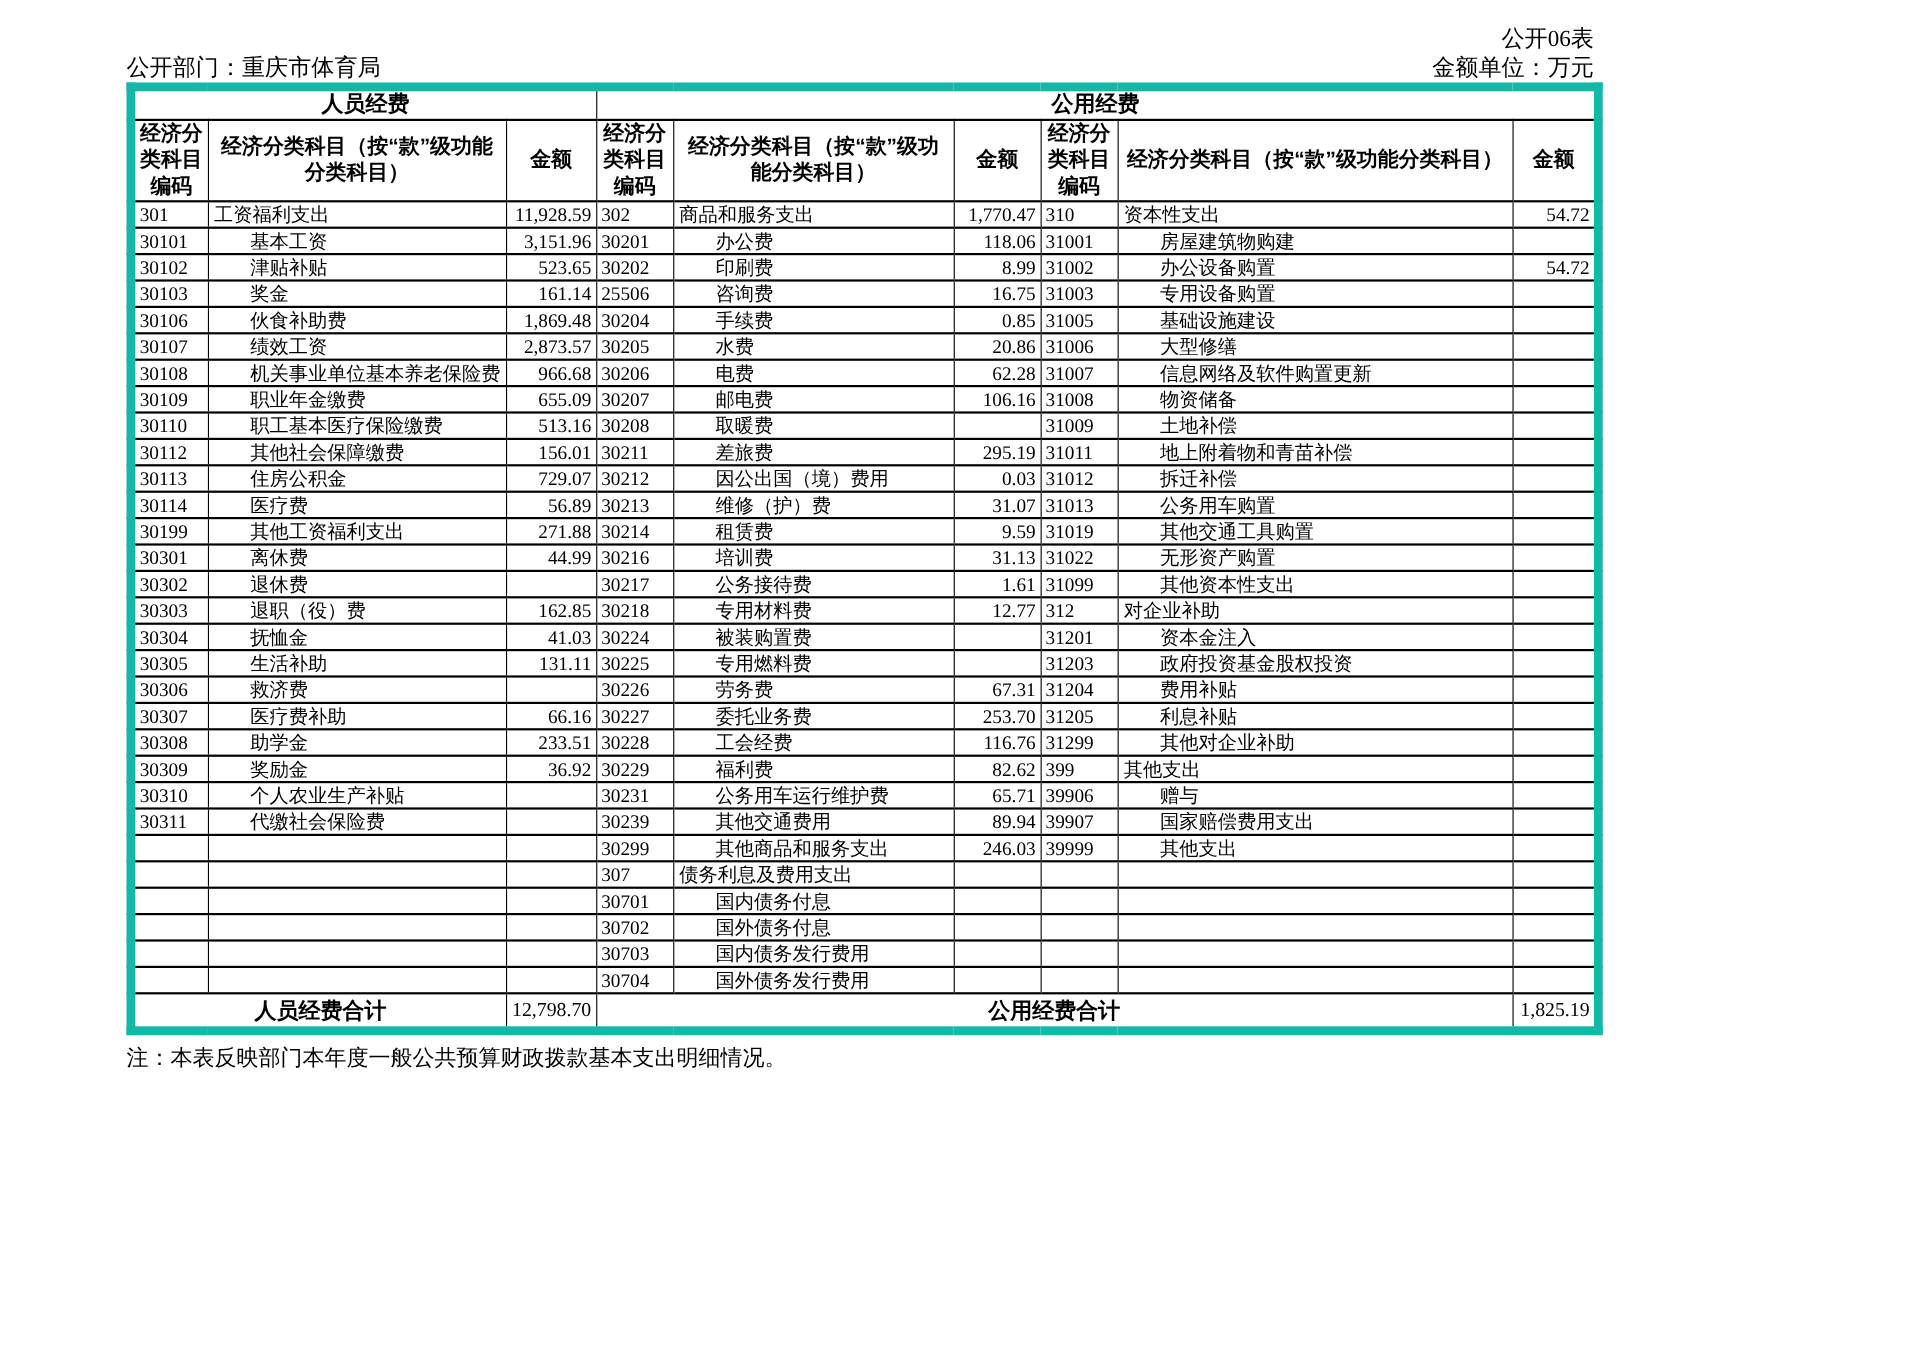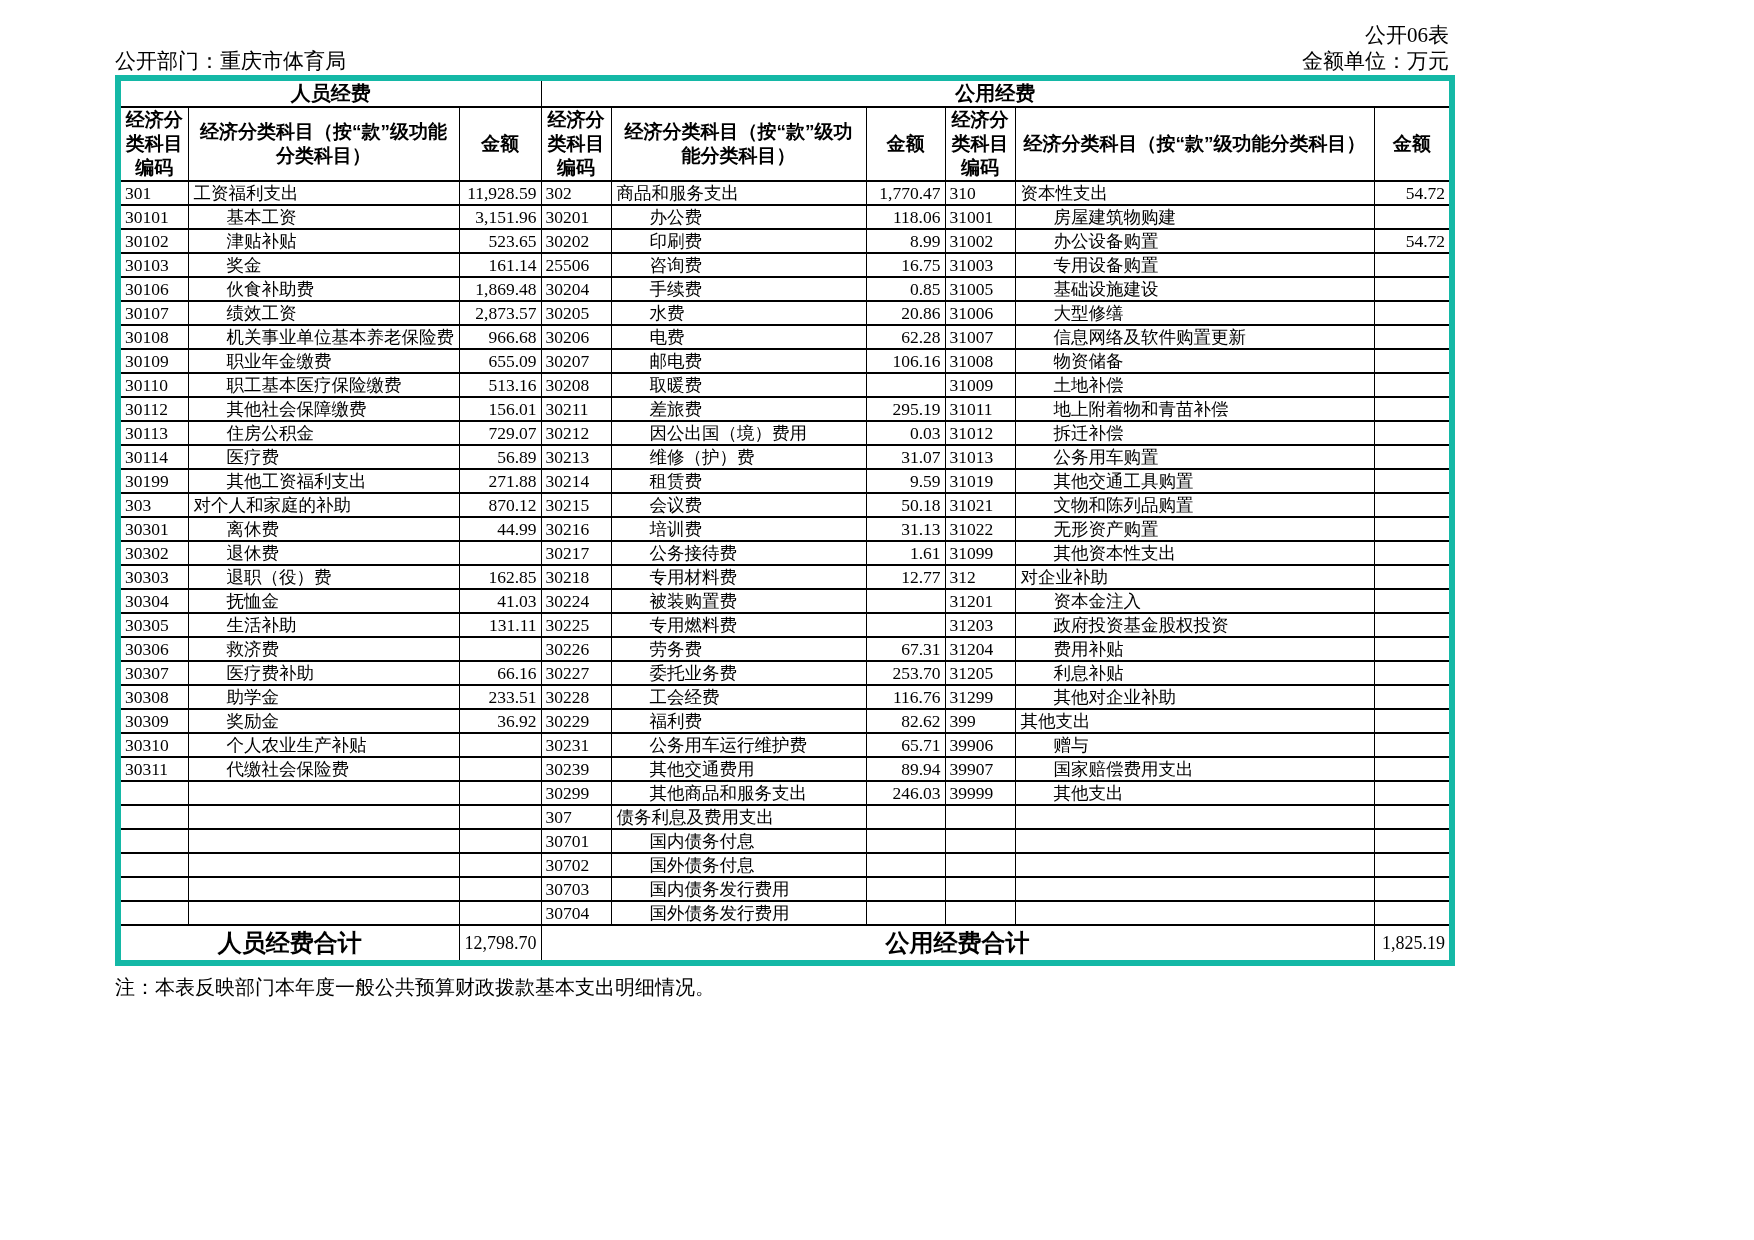--- a/index.html
+++ b/index.html
@@ -19,7 +19,7 @@
   col.c-lab3{width:359px;}
   col.c-amt3{width:78px;}
   th,td{border-left:1px solid #000;border-right:1px solid #000;border-top:2px solid #000;border-bottom:2px solid #000;overflow:hidden;white-space:normal;}
-  table{border:6px solid #14b8a6;}
+  table{border:8px solid #14b8a6;}
   thead th{font-family:"Liberation Sans","DejaVu Sans",sans-serif;font-weight:bold;text-align:center;vertical-align:middle;}
   tr.group-row th{font-size:20px;height:23px;line-height:23px;}
   tr.colhead-row th{font-size:19px;height:70px;line-height:24px;padding:0 4px;}

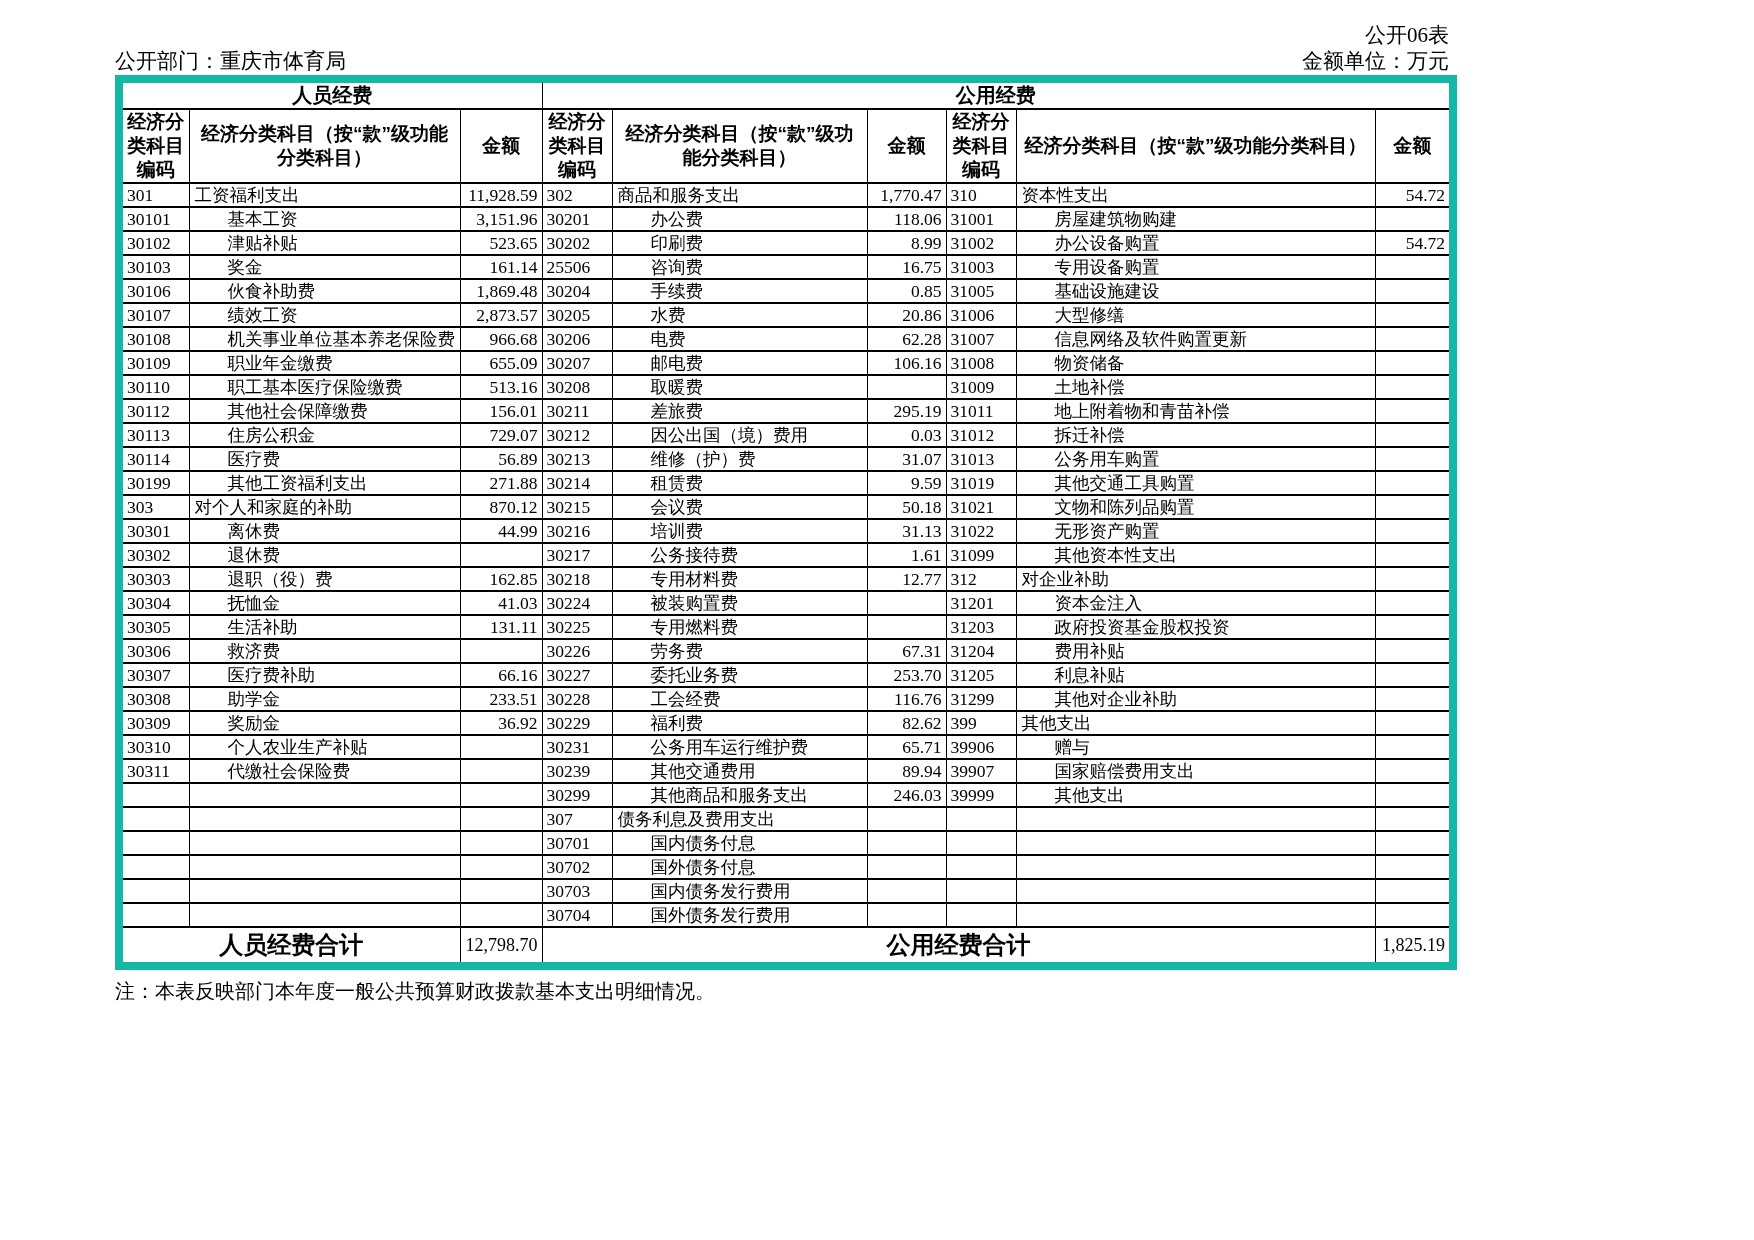--- a/index.html
+++ b/index.html
@@ -220,17 +220,6 @@
           <td class="amount"></td>
         </tr>
         <tr>
-          <td class="code">303</td>
-          <td class="label">对个人和家庭的补助</td>
-          <td class="amount">870.12</td>
-          <td class="code">30215</td>
-          <td class="label indent">会议费</td>
-          <td class="amount">50.18</td>
-          <td class="code">31021</td>
-          <td class="label indent">文物和陈列品购置</td>
-          <td class="amount"></td>
-        </tr>
-        <tr>
           <td class="code">30301</td>
           <td class="label indent">离休费</td>
           <td class="amount">44.99</td>

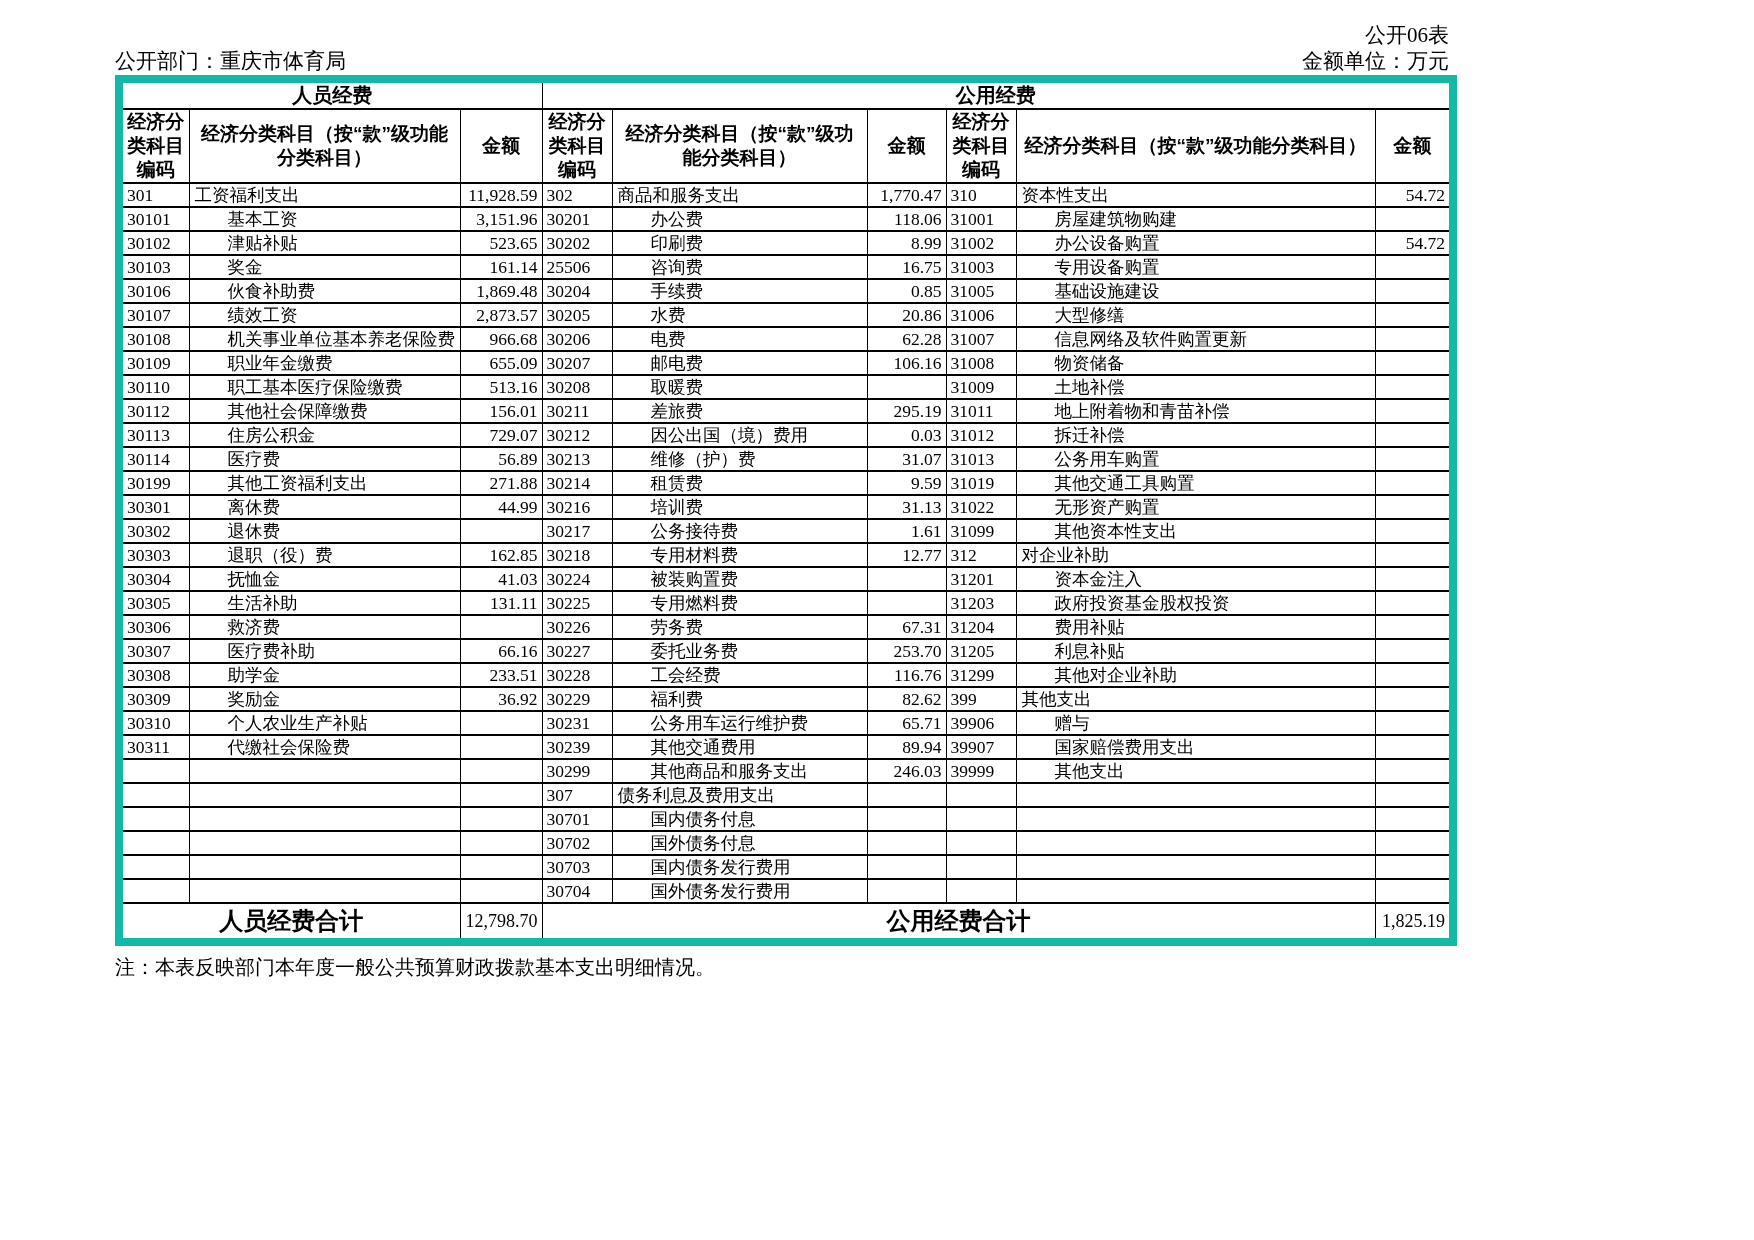--- a/index.html
+++ b/index.html
@@ -29,7 +29,7 @@
   td.label.indent{padding-left:38px;}
   td.amount{text-align:right;padding-right:4px;white-space:nowrap;}
   tfoot td{height:24px;vertical-align:middle;}
-  td.total-label{font-family:Liberation Sans, sans-serif;font-weight:bold;font-size:24px;text-align:center;}
+  td.total-label{font-family:Liberation Sans, sans-serif;font-weight:bold;font-size:20px;text-align:center;}
   td.total-amount{font-size:18px;text-align:right;padding-right:4px;}
   .note{font-size:20px;line-height:26px;margin-top:8px;text-align:left;}
 </style>

